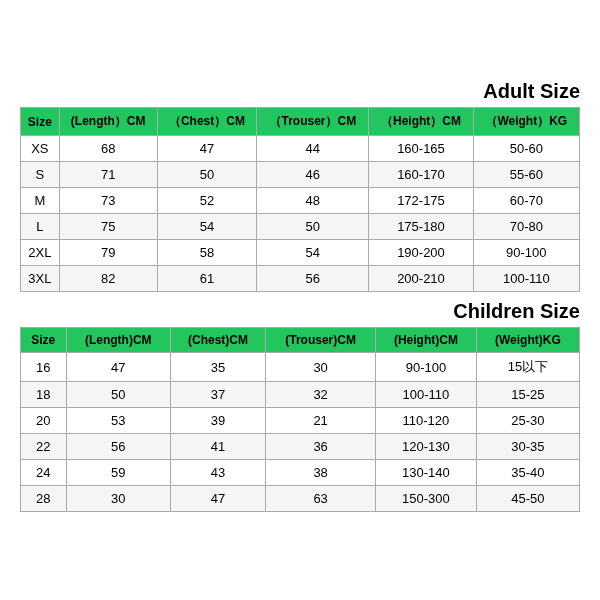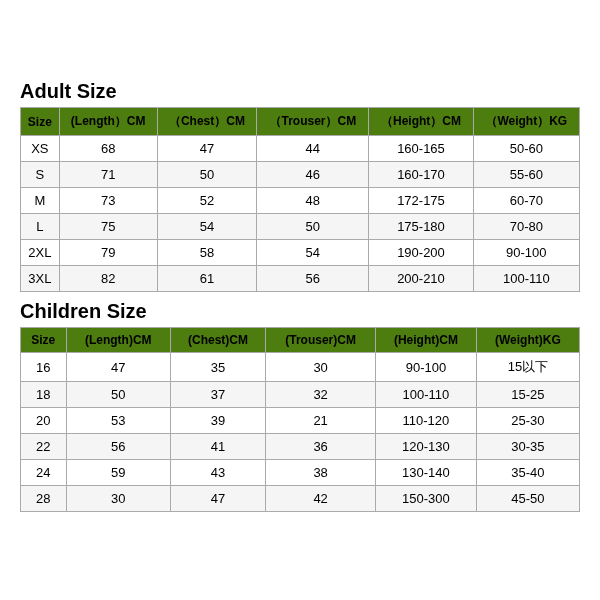--- a/index.html
+++ b/index.html
@@ -18,7 +18,7 @@
       padding: 10px;
     }
     .section-title {
-      text-align: left;
+      text-align: right;
       font-size: 20px;
       font-weight: bold;
       margin-bottom: 4px;

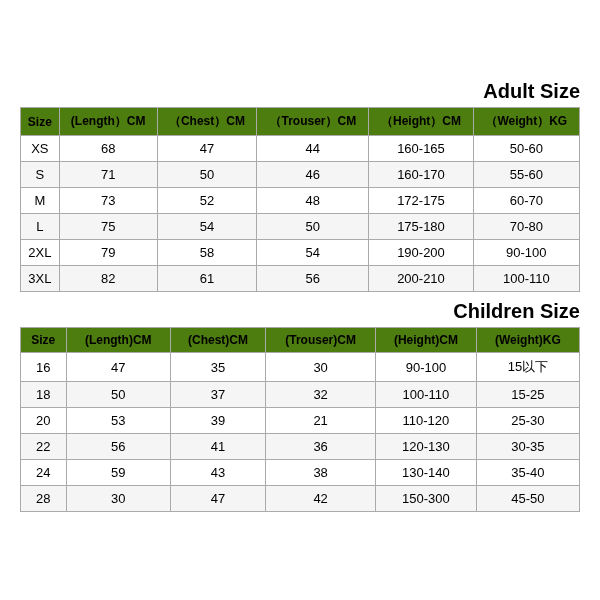--- a/index.html
+++ b/index.html
@@ -30,7 +30,7 @@
       margin-bottom: 8px;
     }
     th {
-      background-color: #4d7c0f;
+      background-color: #22c55e;
       color: #000;
       border: 1px solid #aaa;
       padding: 5px 4px;

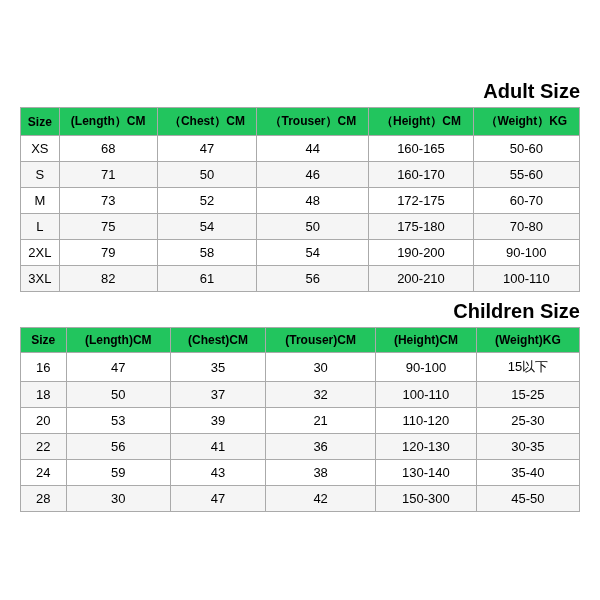--- a/index.html
+++ b/index.html
@@ -184,7 +184,7 @@
             <td>28</td>
             <td>30</td>
             <td>47</td>
-            <td>42</td>
+            <td>63</td>
             <td>150-300</td>
             <td>45-50</td>
           </tr>

